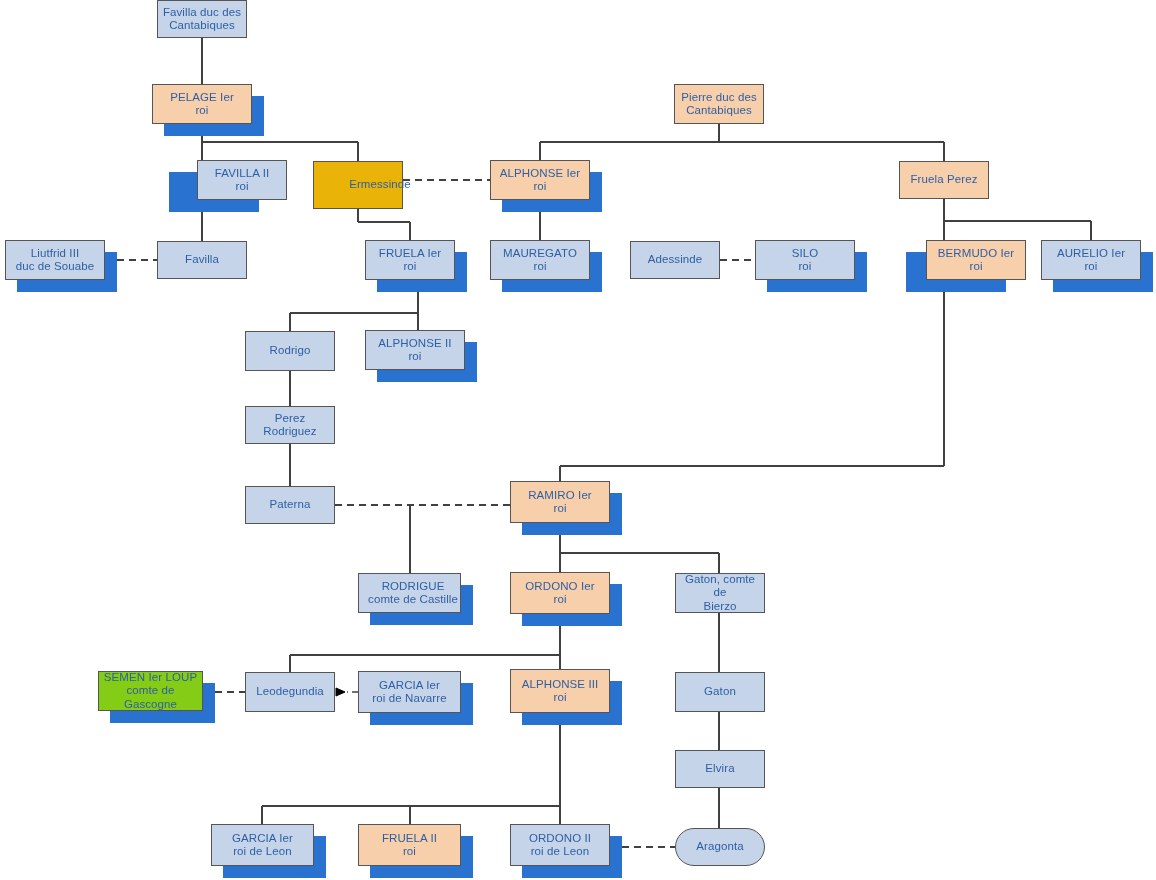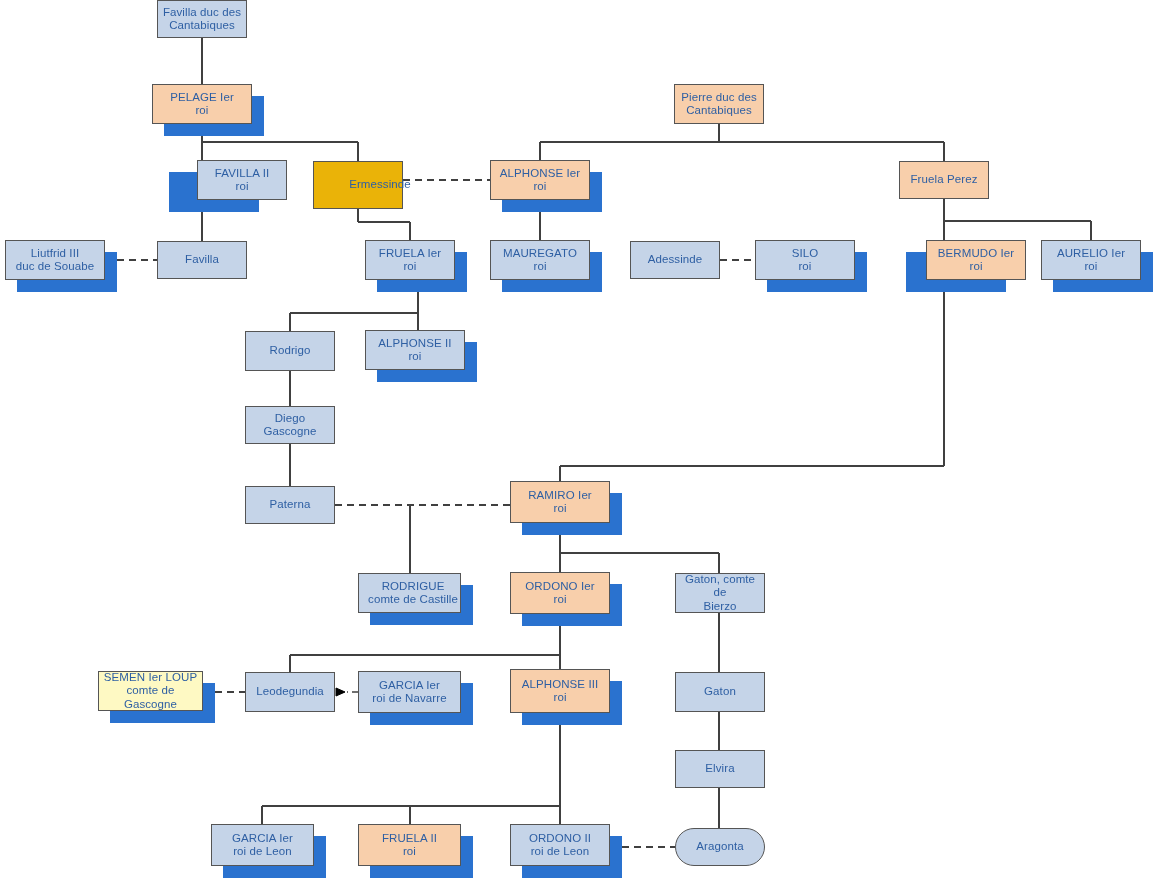--- a/index.html
+++ b/index.html
@@ -149,7 +149,7 @@
 roi</span>
       </div>
       <div class="node blue" style="left: 245px; top: 406px; width: 90px; height: 38px; background: rgb(197, 212, 232); border-color: rgb(85, 85, 85); color: rgb(46, 95, 163);">
-        <span class="nlabel">Diego Gascogne</span>
+        <span class="nlabel">Perez Rodriguez</span>
       </div>
       <div class="node blue" style="left: 245px; top: 486px; width: 90px; height: 38px; background: rgb(197, 212, 232); border-color: rgb(85, 85, 85); color: rgb(46, 95, 163);">
         <span class="nlabel">Paterna</span>

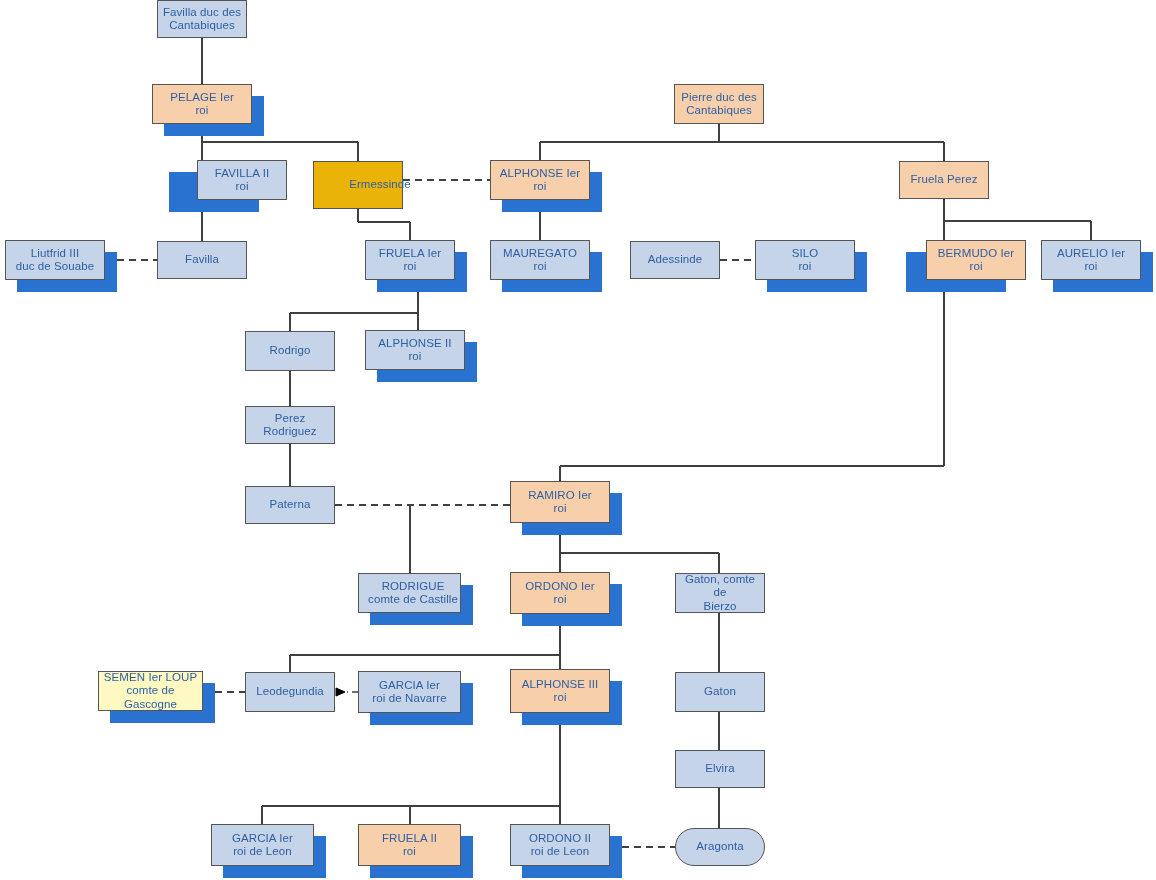--- a/index.html
+++ b/index.html
@@ -174,7 +174,7 @@
 Bierzo</span>
       </div>
       <div class="shadow" style="left: 110px; top: 683px; width: 105px; height: 40px; background: rgb(42, 114, 207);"></div>
-      <div class="node blue" style="left: 98px; top: 671px; width: 105px; height: 40px; background: #fef9c3; border-color: rgb(85, 85, 85); color: rgb(46, 95, 163);">
+      <div class="node blue" style="left: 98px; top: 671px; width: 105px; height: 40px; background: #84cc16; border-color: rgb(85, 85, 85); color: rgb(46, 95, 163);">
         <span class="nlabel">SEMEN Ier LOUP
 comte de Gascogne</span>
       </div>

